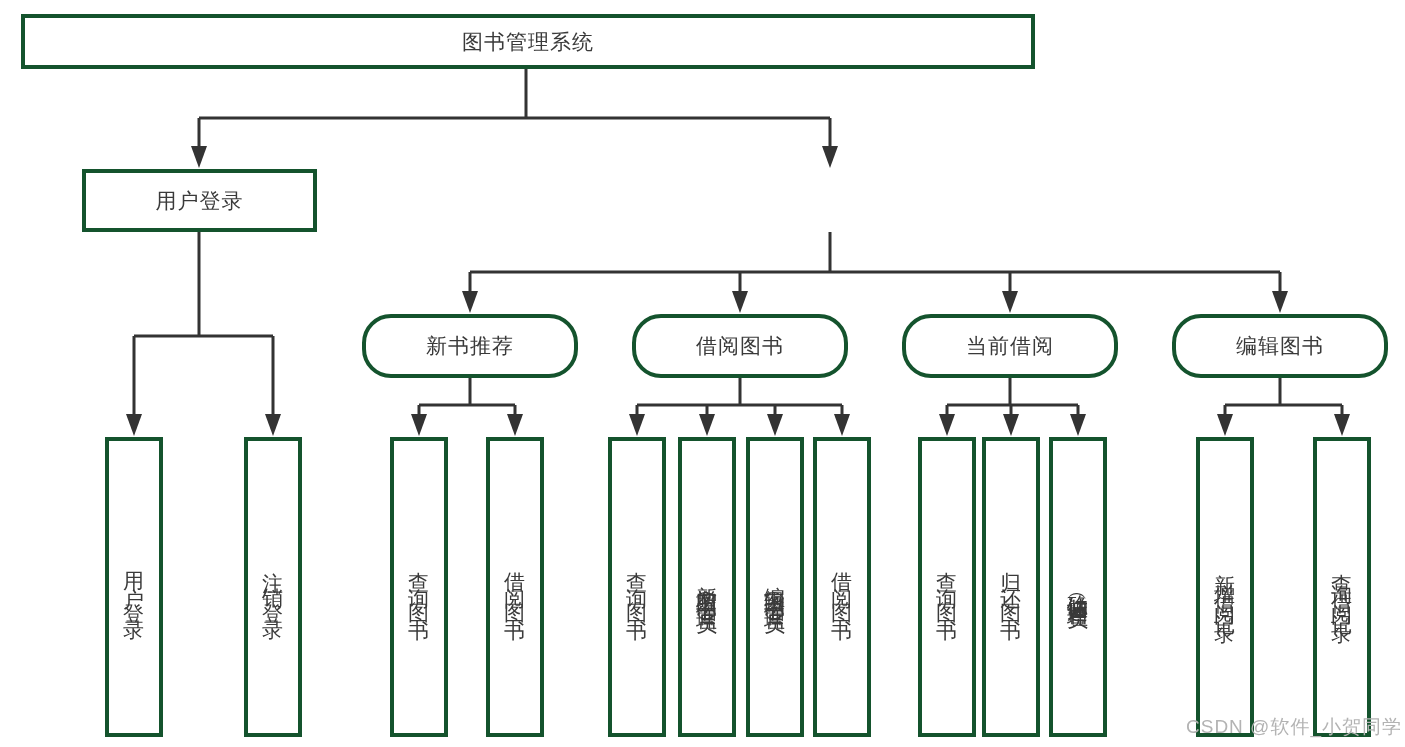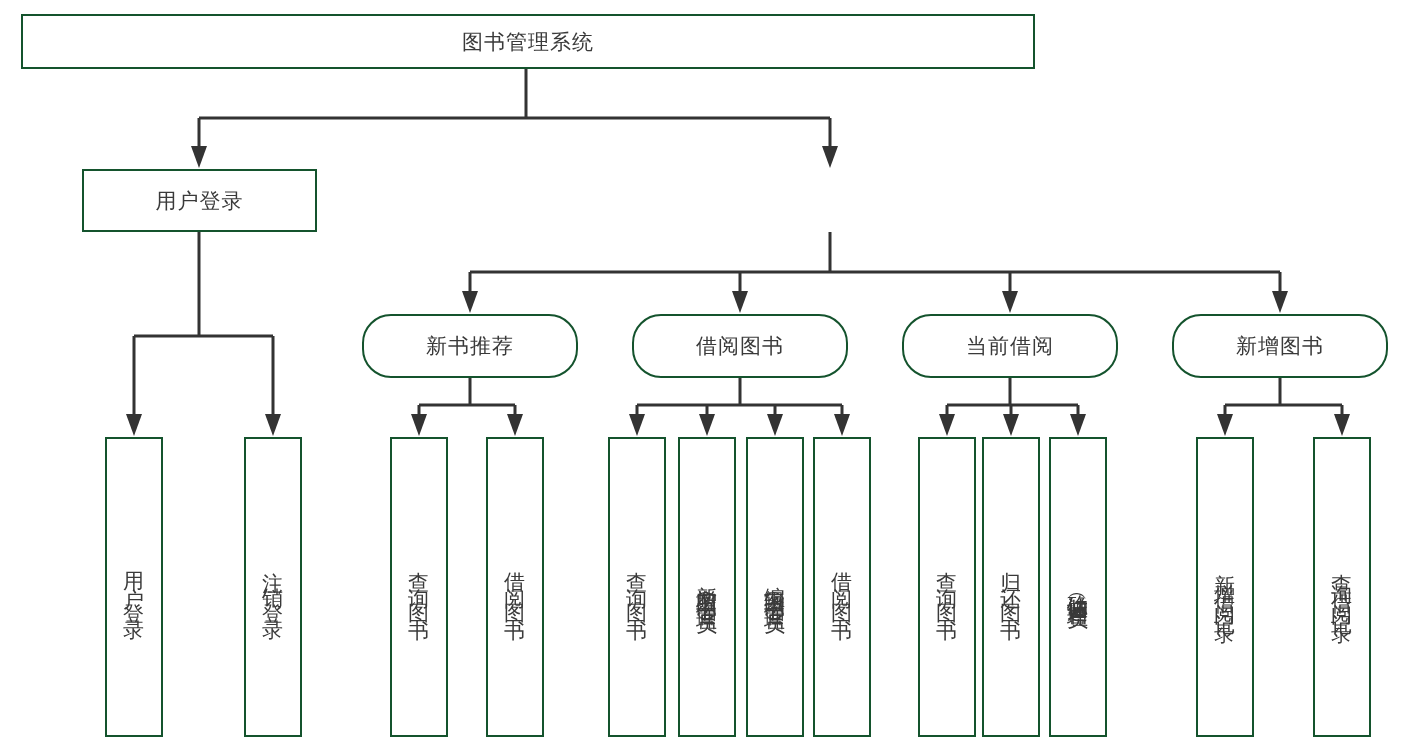--- a/index.html
+++ b/index.html
@@ -23,7 +23,7 @@
   .node {
     position: absolute;
     box-sizing: border-box;
-    border: 2px solid #14532d;
+    border: 4px solid #14532d;
     background: #ffffff;
     display: flex;
     align-items: center;

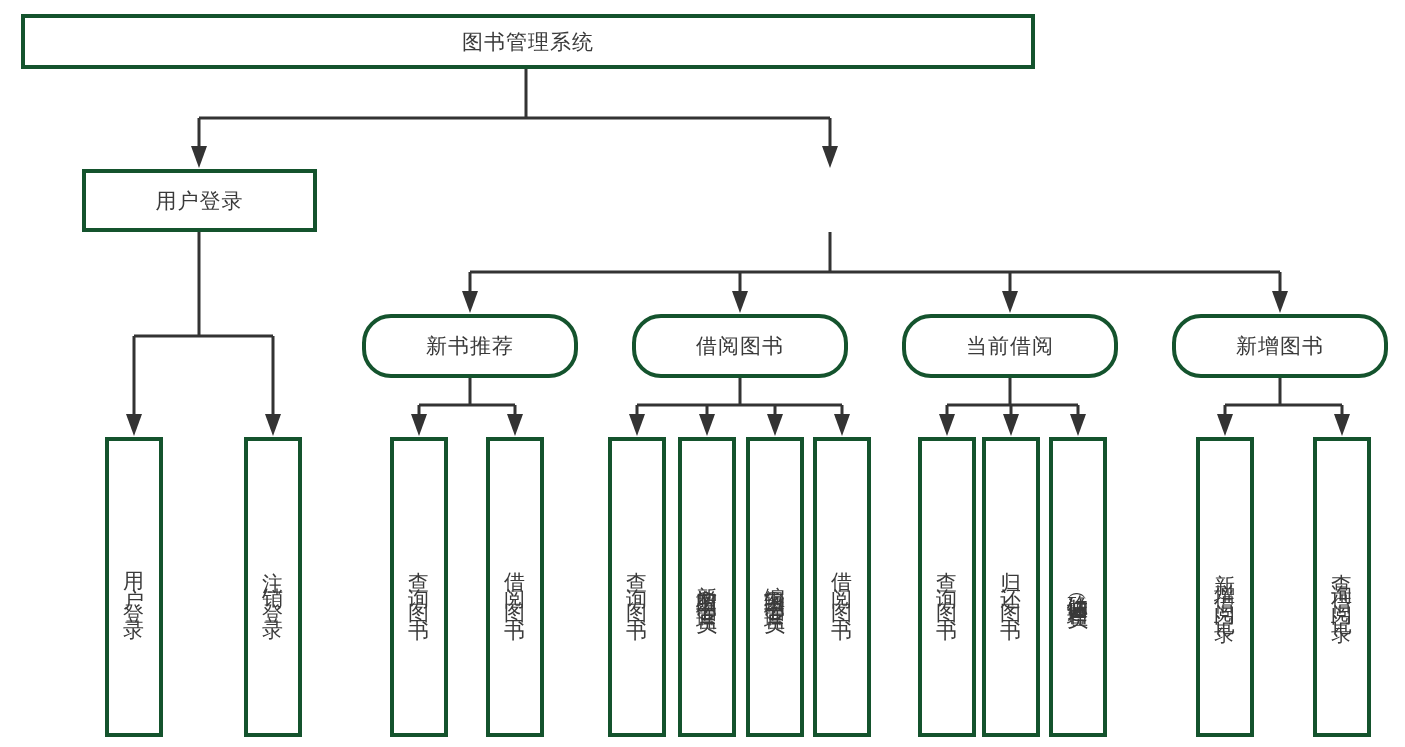--- a/index.html
+++ b/index.html
@@ -124,7 +124,7 @@
     <span class="hlabel">当前借阅</span>
   </div>
   <div class="node lv2" style="left:1172px">
-    <span class="hlabel">新增图书</span>
+    <span class="hlabel">编辑图书</span>
   </div>
 
   <div class="node leaf" style="left:105px">

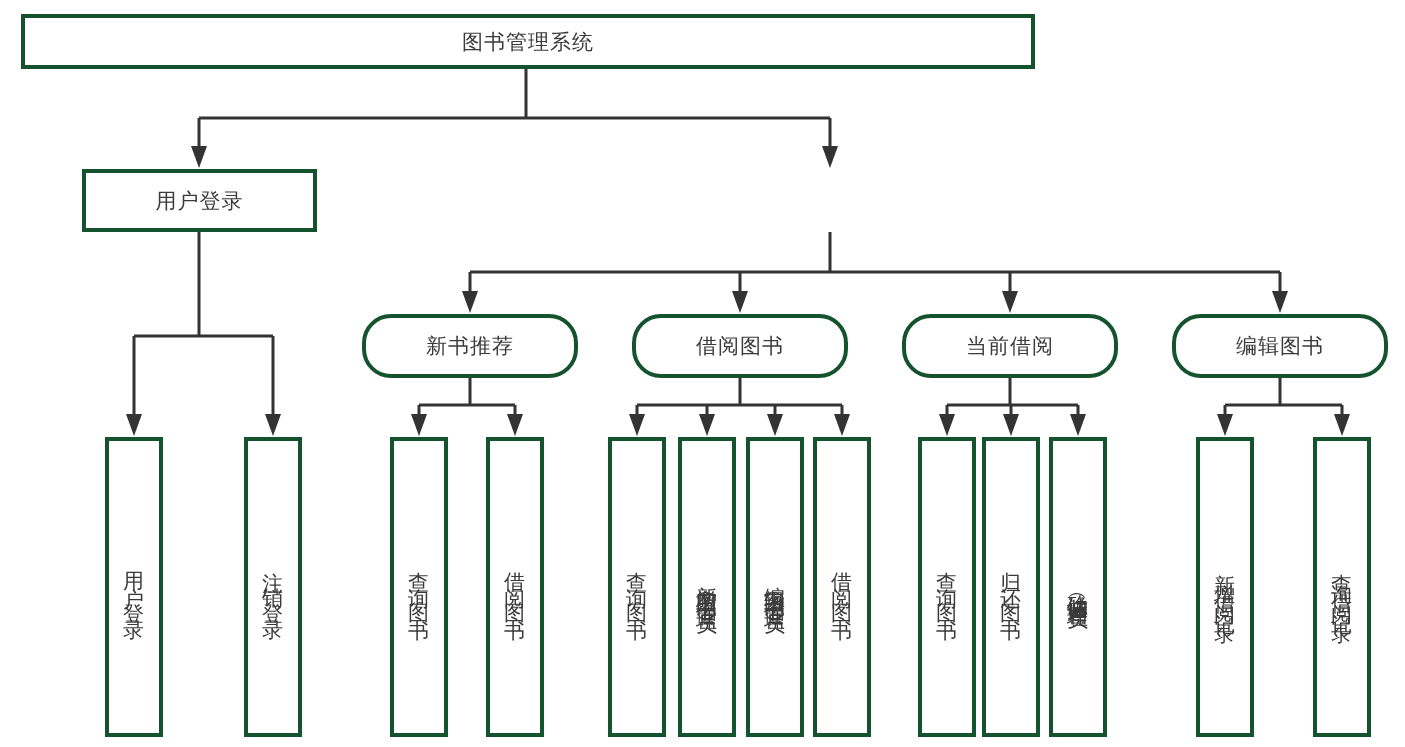--- a/index.html
+++ b/index.html
@@ -171,6 +171,7 @@
     <span class="vlabel v6">查询借阅记录</span>
   </div>
 
+  <div id="watermark">CSDN @软件_小贺同学</div>
 
 </div>
 

